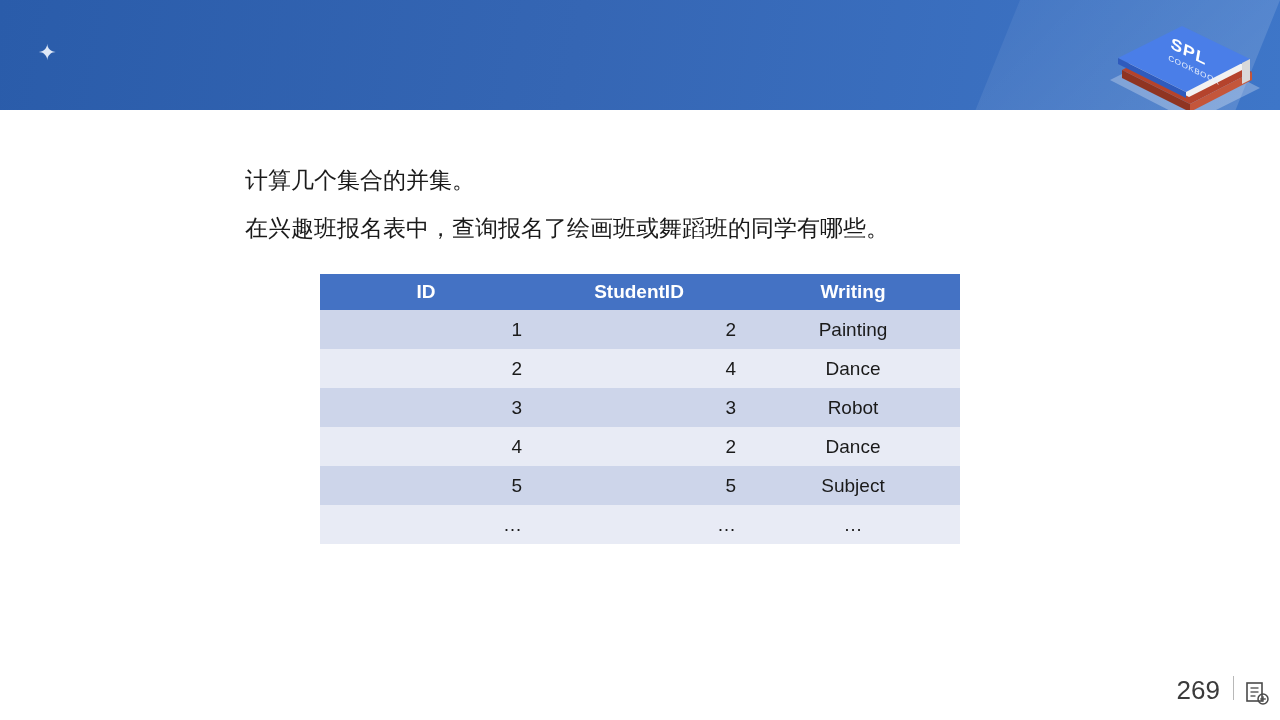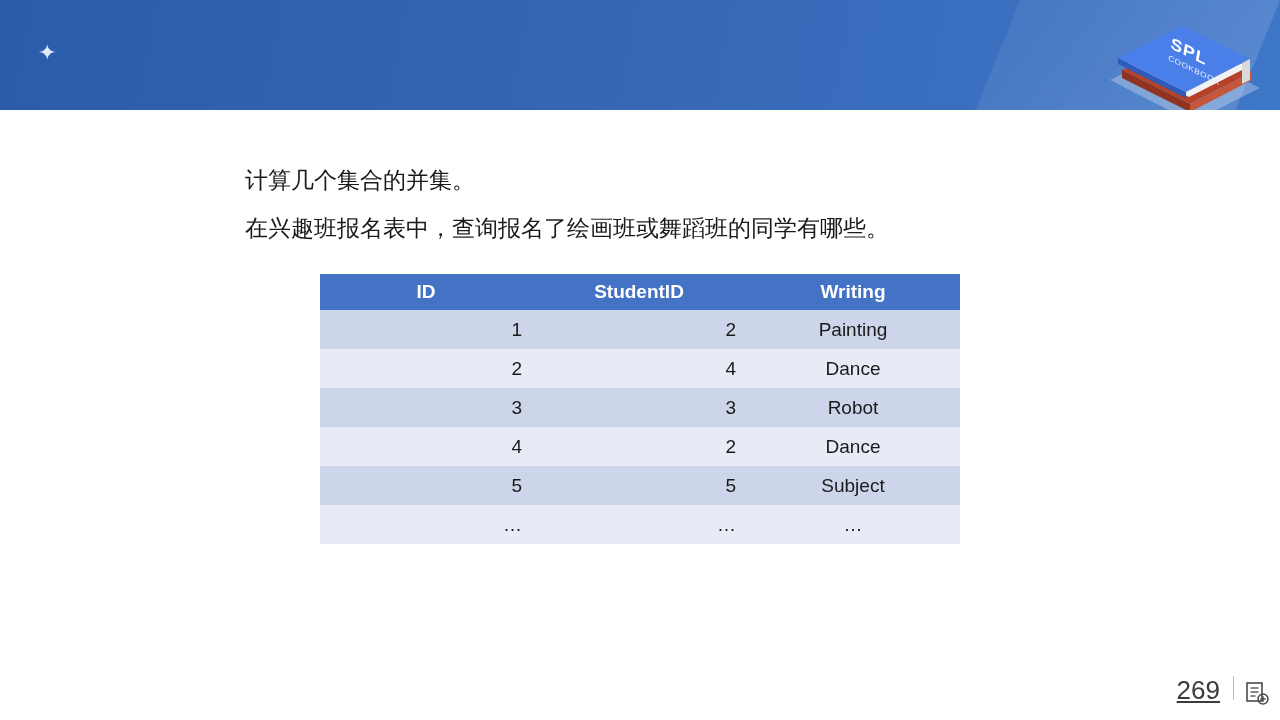--- a/index.html
+++ b/index.html
@@ -119,7 +119,6 @@
     bottom: 14px;
     font-size: 26px;
     color: #3b3b3b;
-    text-decoration: underline;
   }
   .footer-sep {
     position: absolute;

